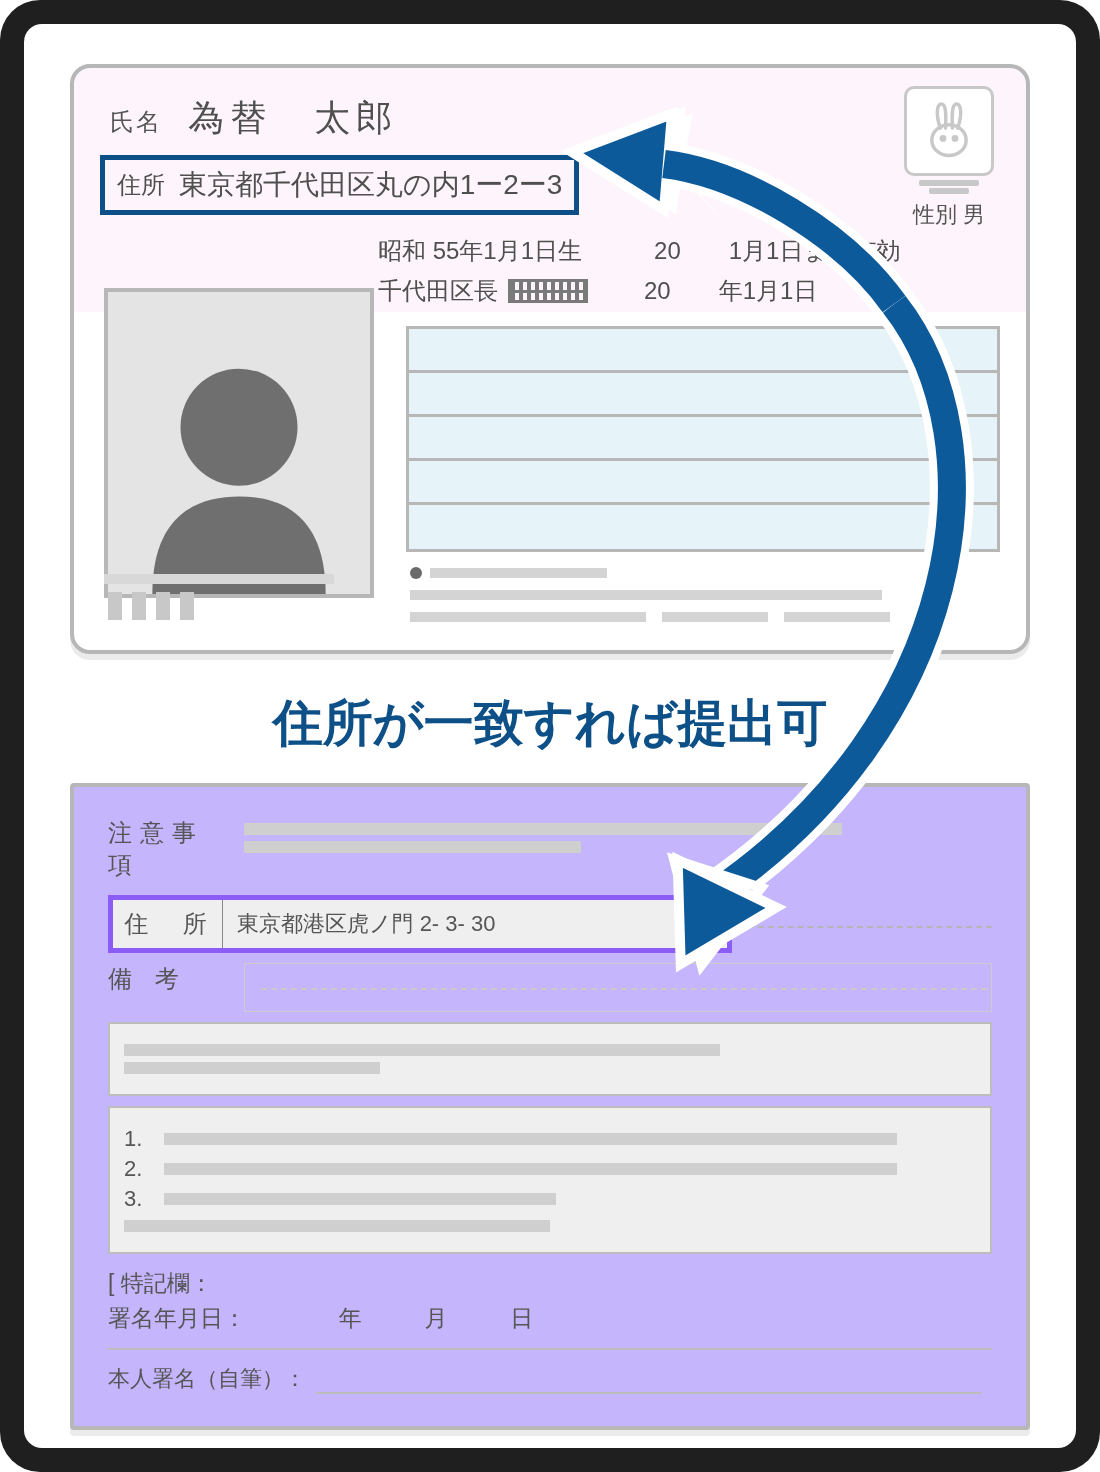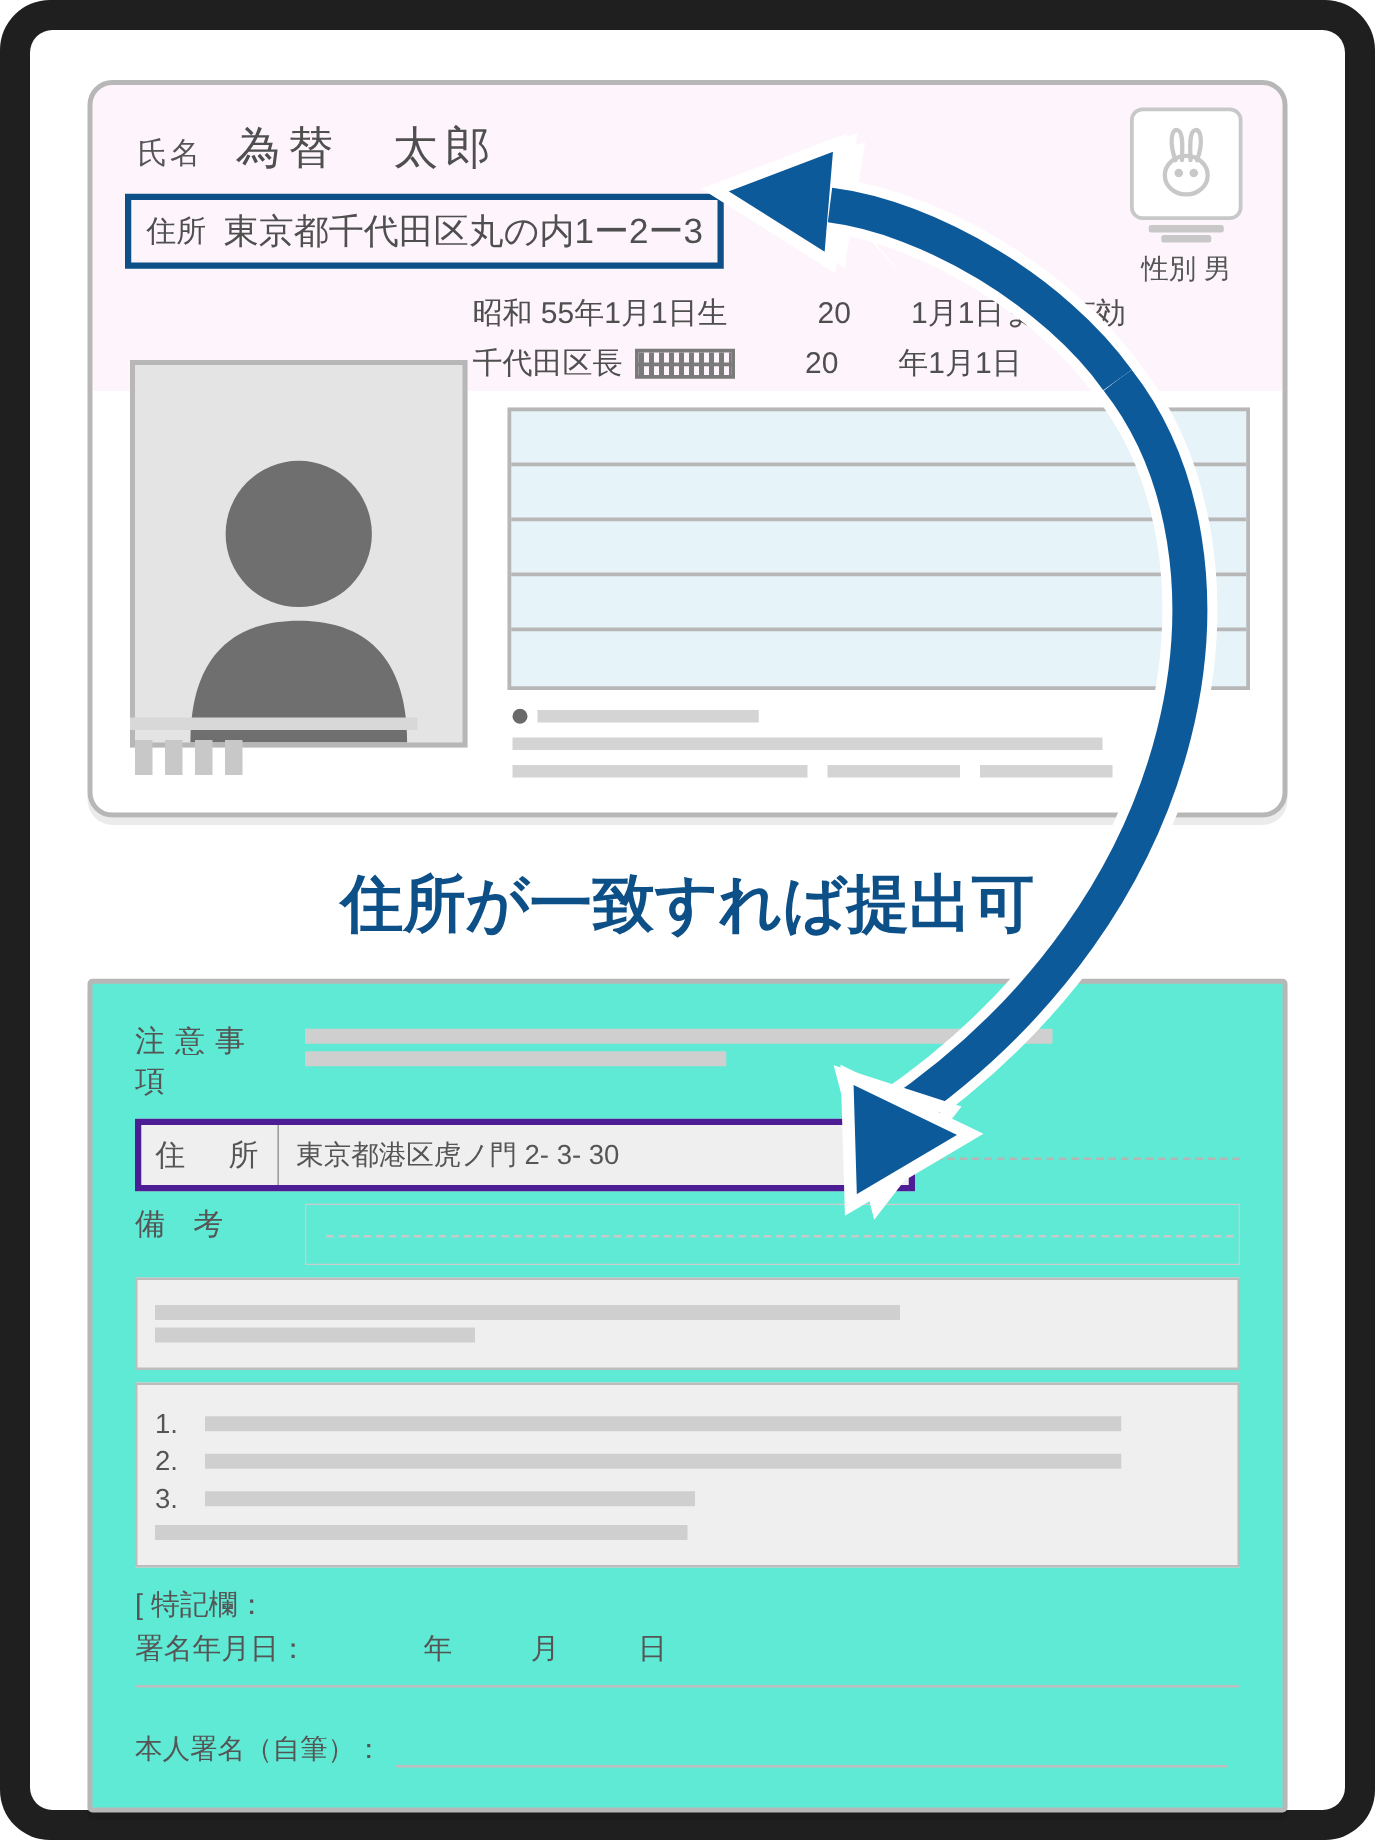--- a/index.html
+++ b/index.html
@@ -156,7 +156,7 @@
   .form-card {
     width: 960px;
     margin: 0 auto;
-    background: #5eead4;
+    background: #c4b5fd;
     border: 4px solid #b7b7b7;
     border-radius: 4px;
     padding: 30px 34px 28px;

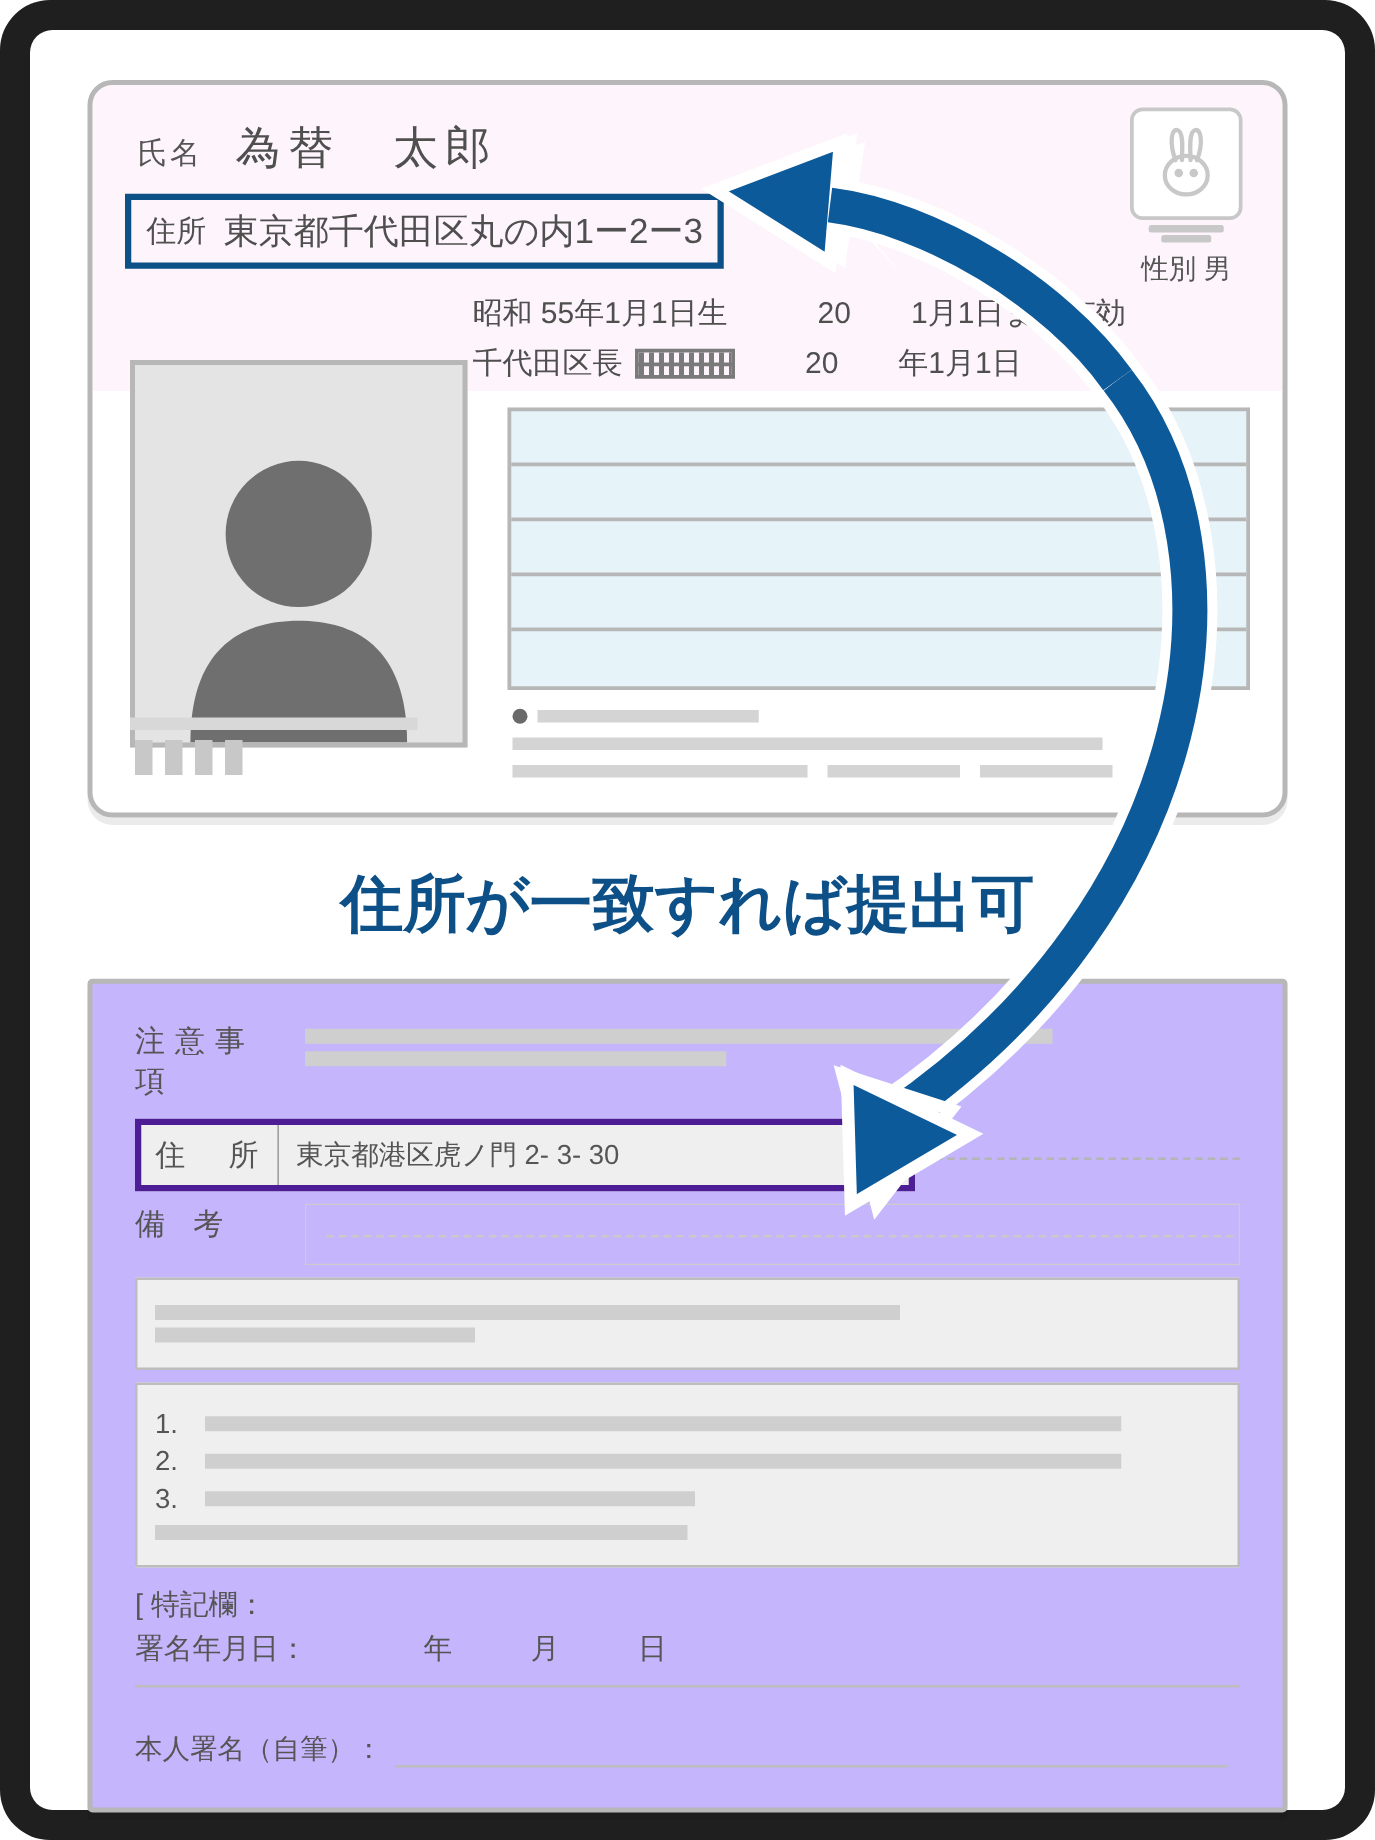--- a/index.html
+++ b/index.html
@@ -173,7 +173,7 @@
   .fbar.w50{width:50%;} .fbar.w30{width:30%;}
 
   .addr-box2{
-    border:5px solid #4c1d95;
+    border:5px solid #8b5cf6;
     display:flex; align-items:stretch; height:58px;
     background:#efefef;
     width: 640px;

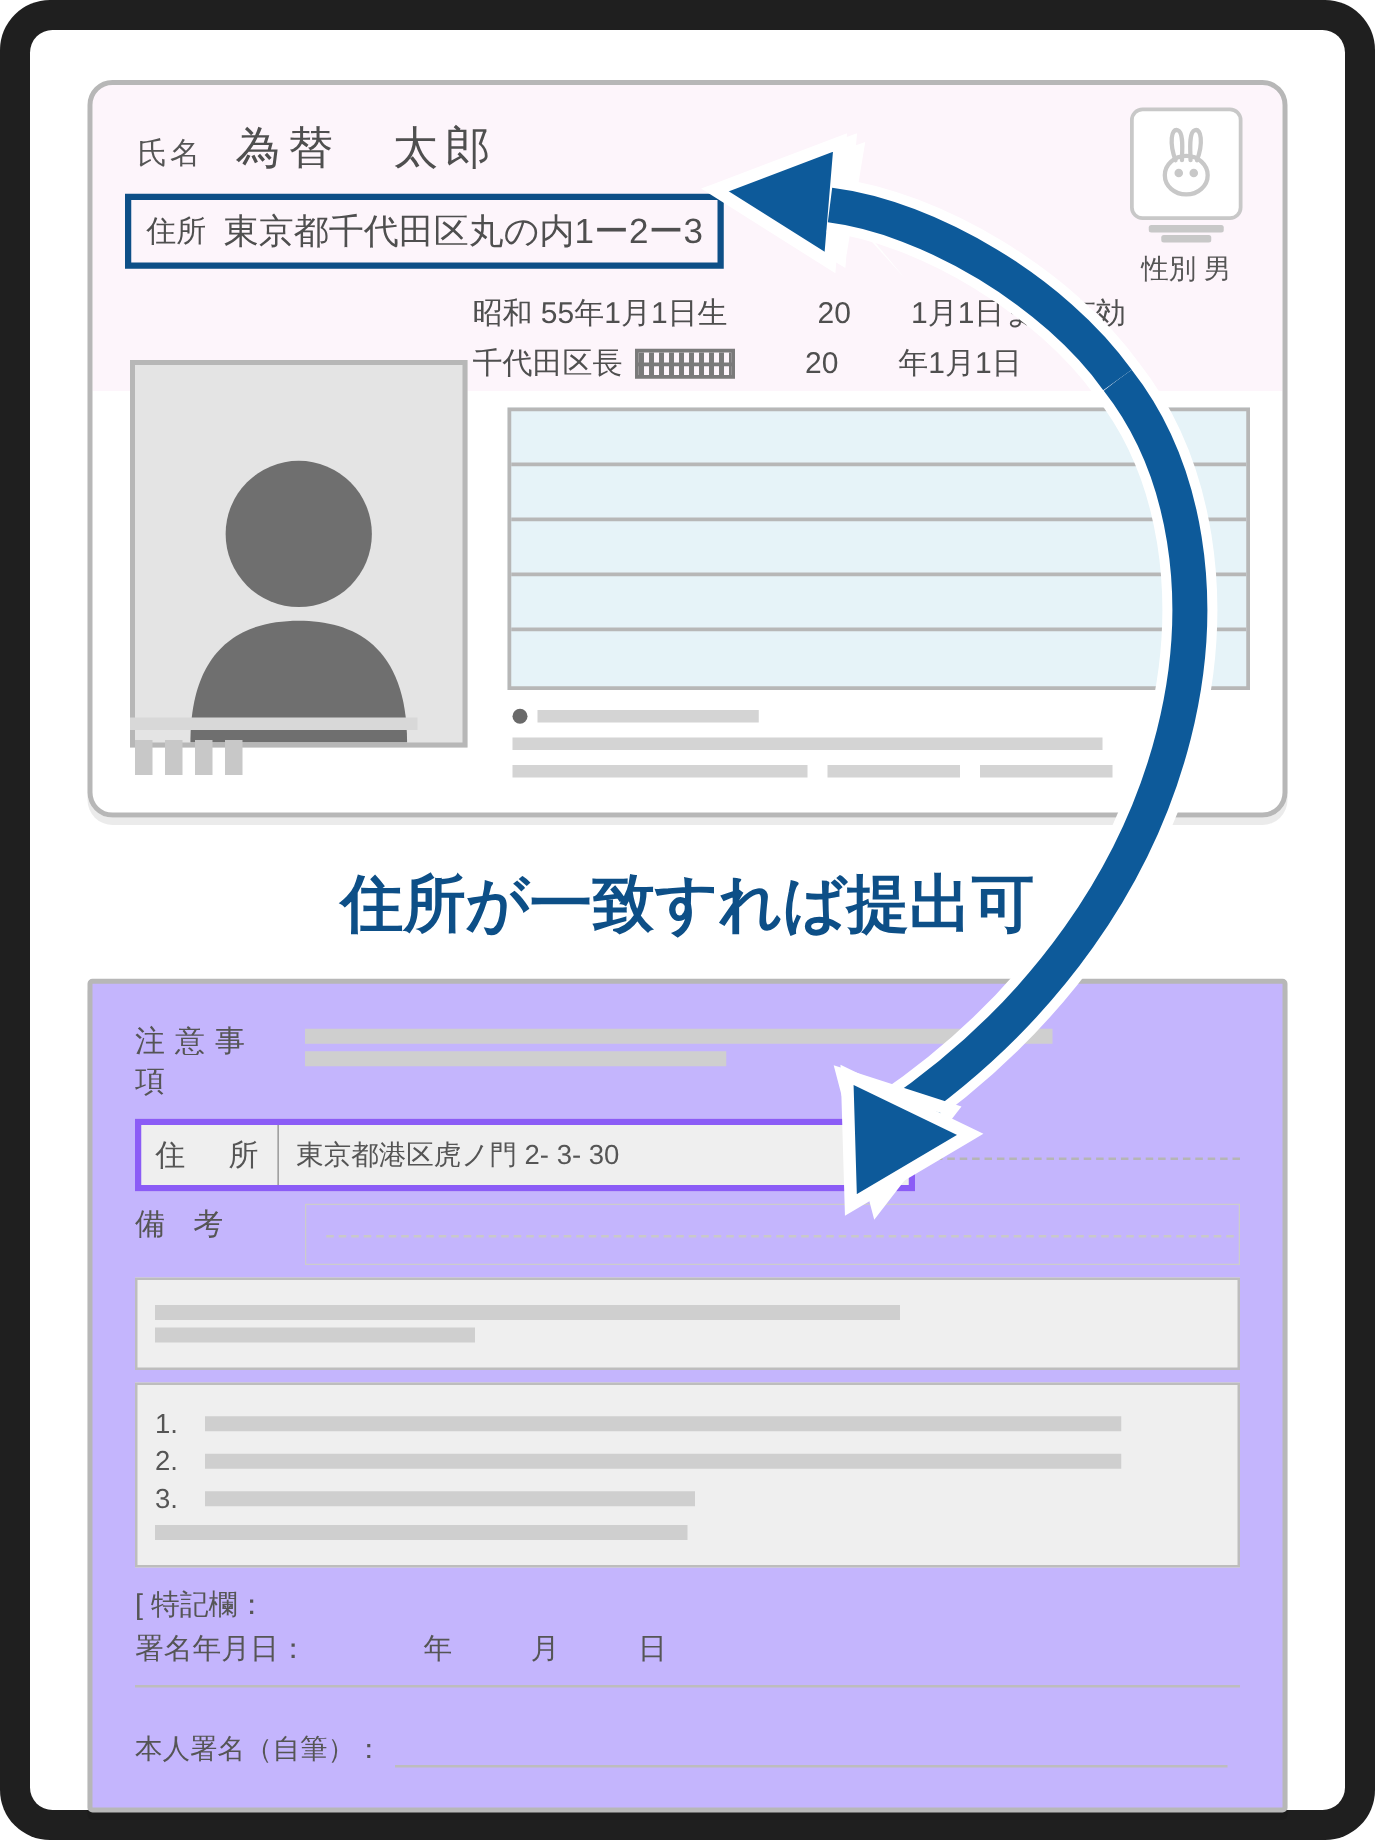--- a/index.html
+++ b/index.html
@@ -352,7 +352,7 @@
         </div>
         <div class="footer-sep"></div>
         <div class="footer-row">
-          <div style="display:flex;flex:1;margin-top:20px;">
+          <div style="display:flex;flex:1;">
             <span>本人署名（自筆）：</span>
             <span class="sig-slot"></span>
           </div>

